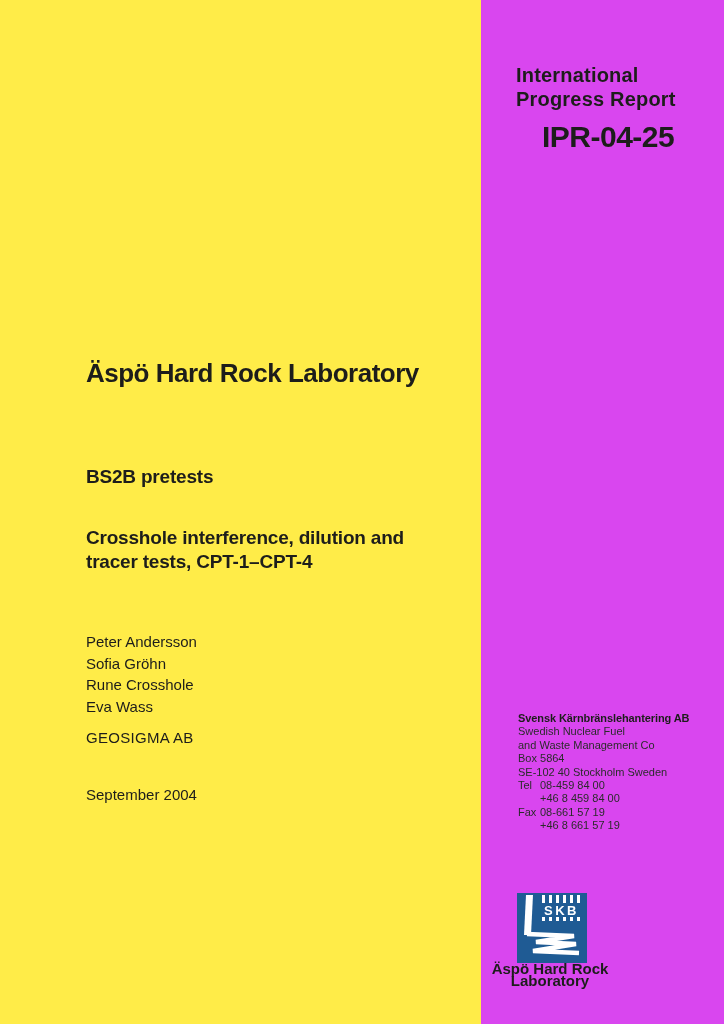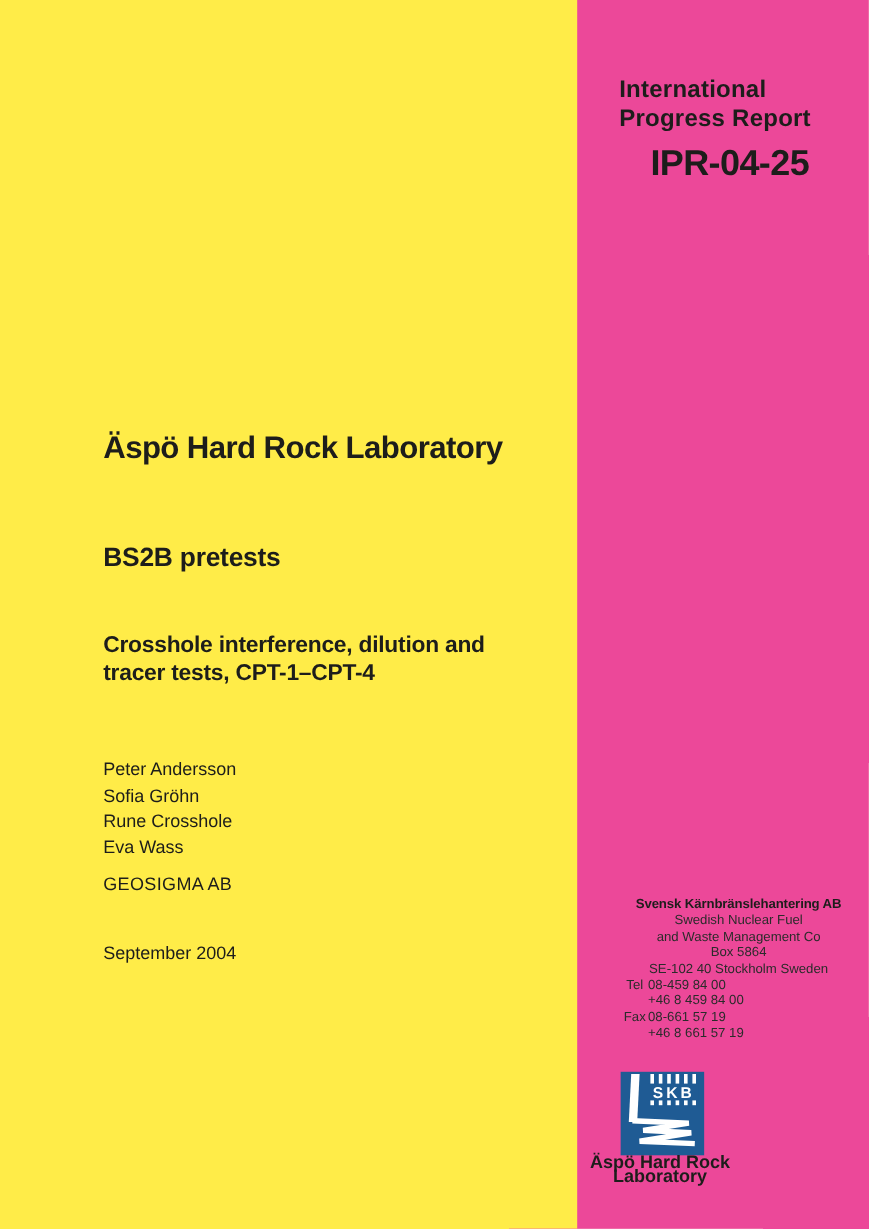--- a/index.html
+++ b/index.html
@@ -12,7 +12,7 @@
   .page {
     position: relative;
     width: 724px; height: 1024px;
-    background: #ec4899;
+    background: #d946ef;
     overflow: hidden;
   }
   .yellow-panel {

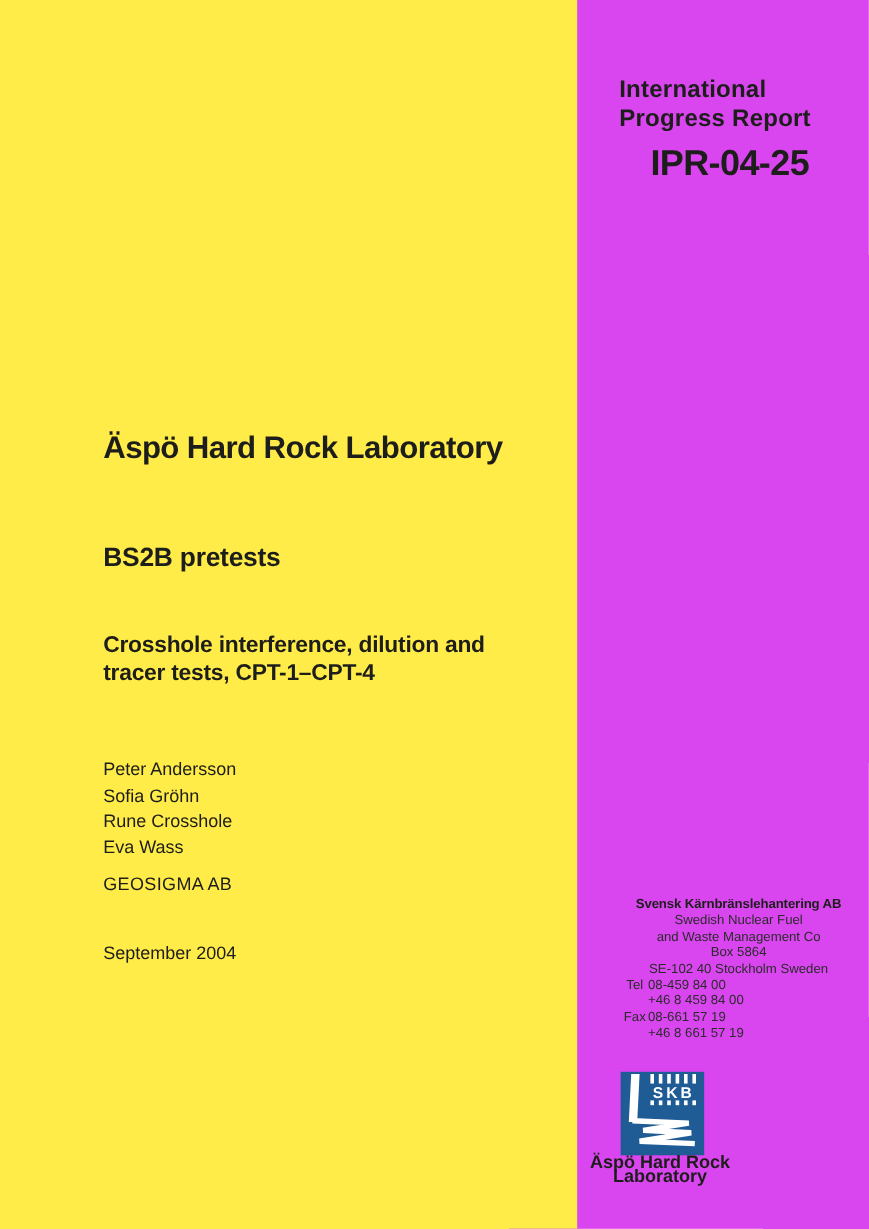--- a/index.html
+++ b/index.html
@@ -54,8 +54,8 @@
   }
   .cover-sub2 {
     position: absolute;
-    left: 86px; top: 452px;
-    font-size: 22px; font-weight: bold;
+    left: 86px; top: 466px;
+    font-size: 19px; font-weight: bold;
     letter-spacing: -0.2px;
   }
   .cover-sub3 {

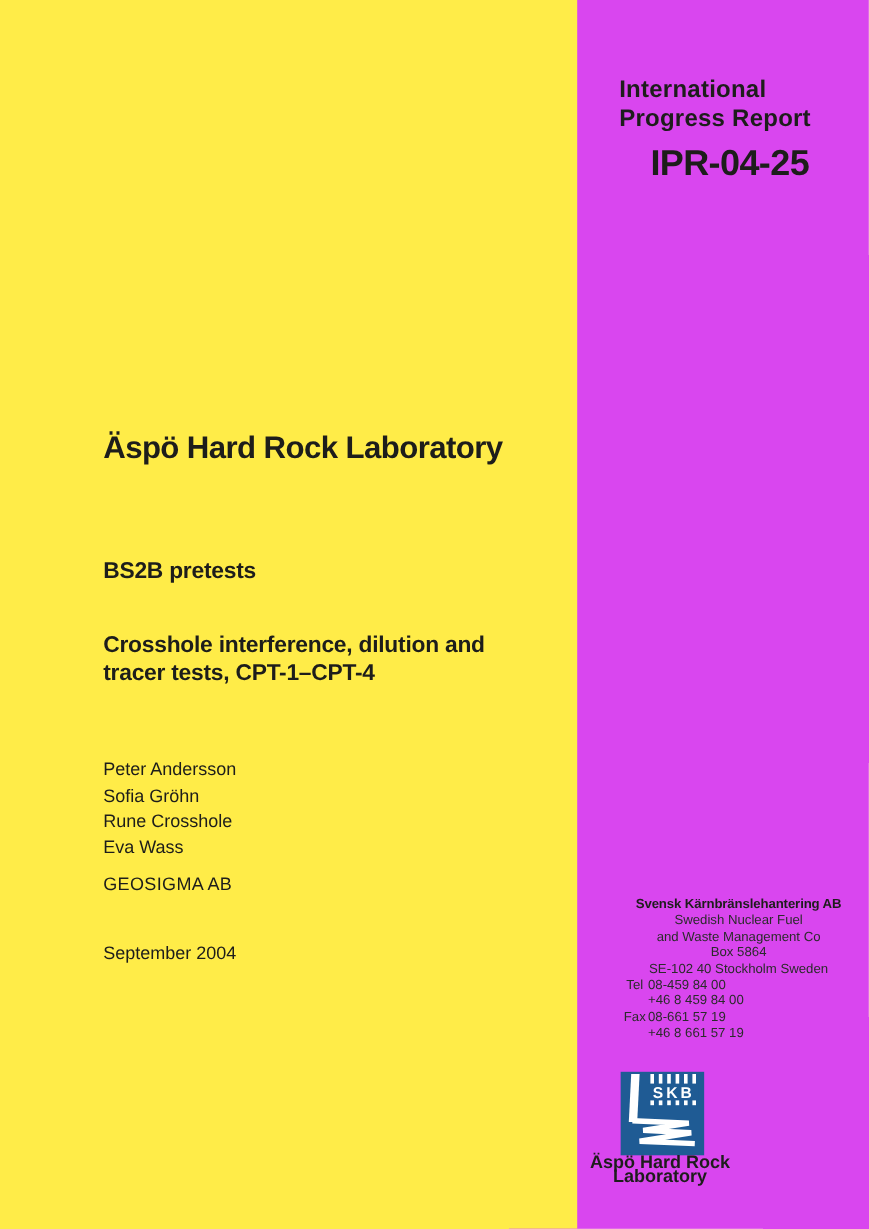--- a/index.html
+++ b/index.html
@@ -87,12 +87,11 @@
   
   .publisher {
     position: absolute;
-    left: 518px; top: 748px;
+    left: 518px; top: 712px;
     width: 195px;
     font-size: 11px;
     line-height: 13.4px;
     color: #2b2b2b;
-    text-align: center;
   }
   .publisher .pub-name {
     font-weight: bold;

